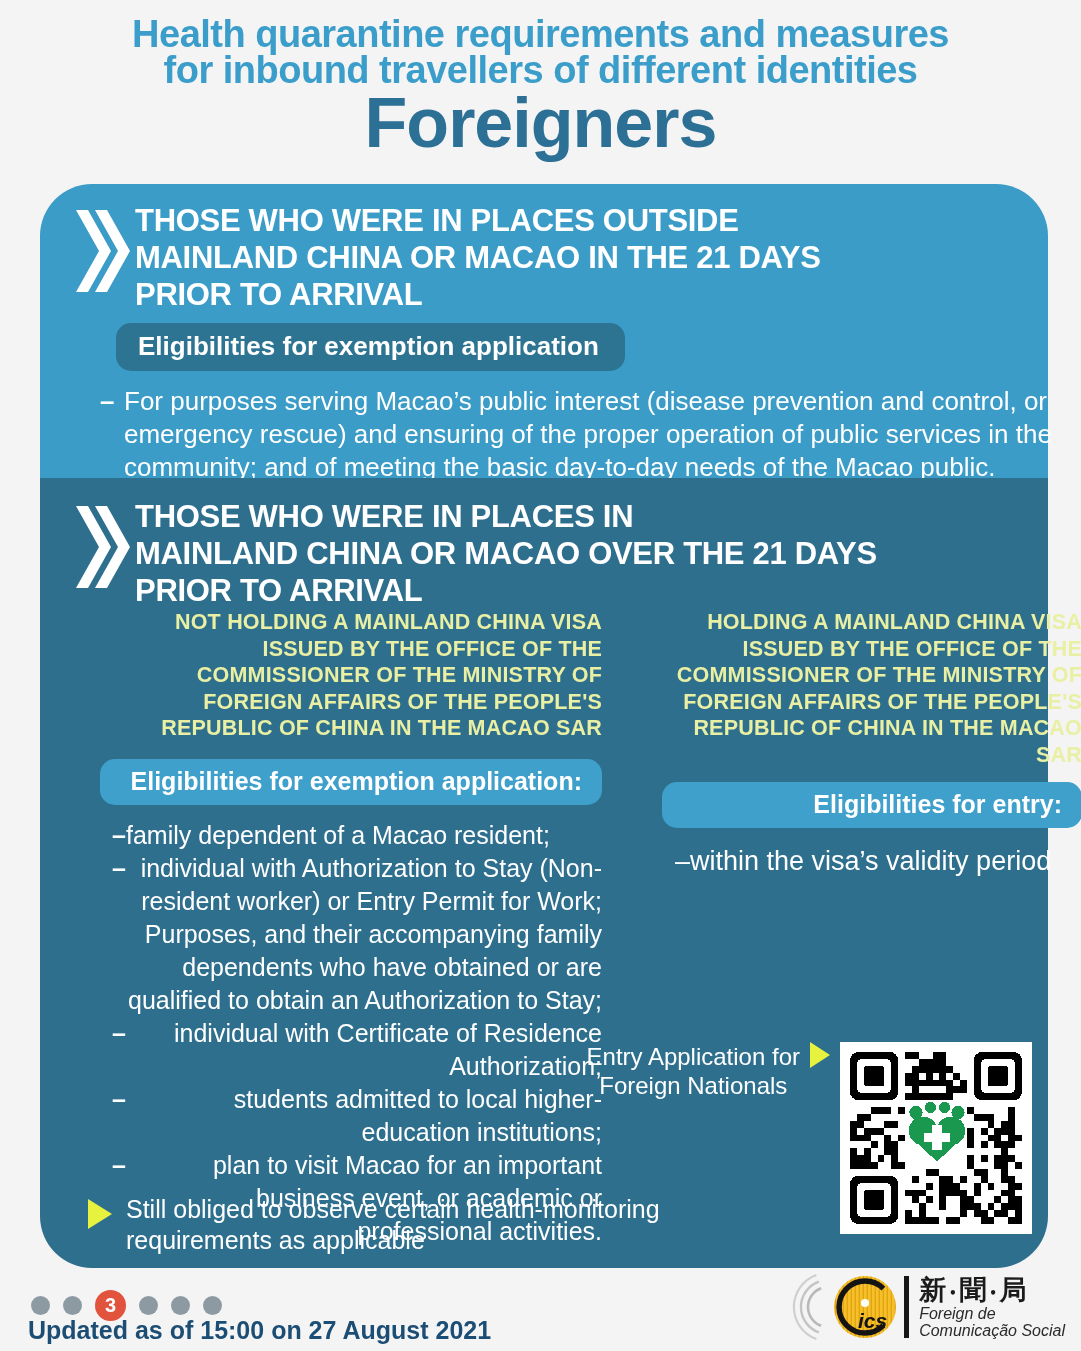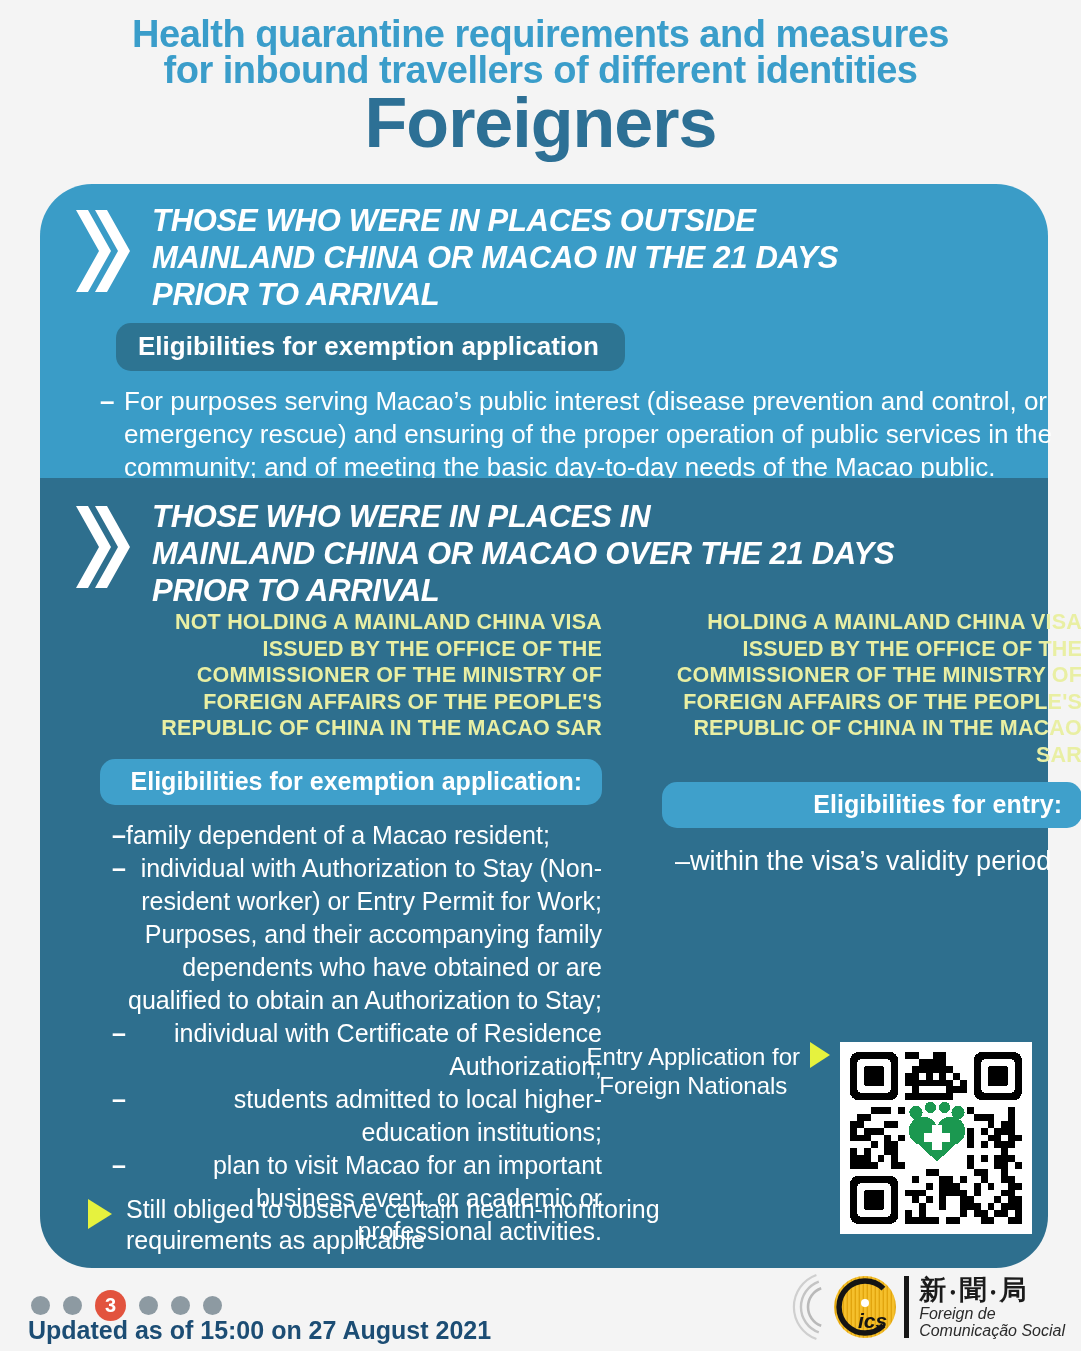--- a/index.html
+++ b/index.html
@@ -16,7 +16,7 @@
   .panel-light { top:184px; height:294px; background:#3a9cc7; border-radius:52px 52px 0 0; padding:18px 30px 0 34px; }
   .panel-dark { top:478px; height:790px; background:#2e6f8e; border-radius:0 0 52px 52px; padding:20px 20px 0 34px; }
 
-  .sec-head { display:flex; gap:20px; align-items:flex-start;font-style:italic; }
+  .sec-head { display:flex; gap:3px; align-items:flex-start; }
   .chevron { flex:none; margin-top:2px; }
   .sec-title { font-size:31px; font-weight:bold; line-height:37px; letter-spacing:-0.3px; white-space:pre-line; color:#fff; }
 

